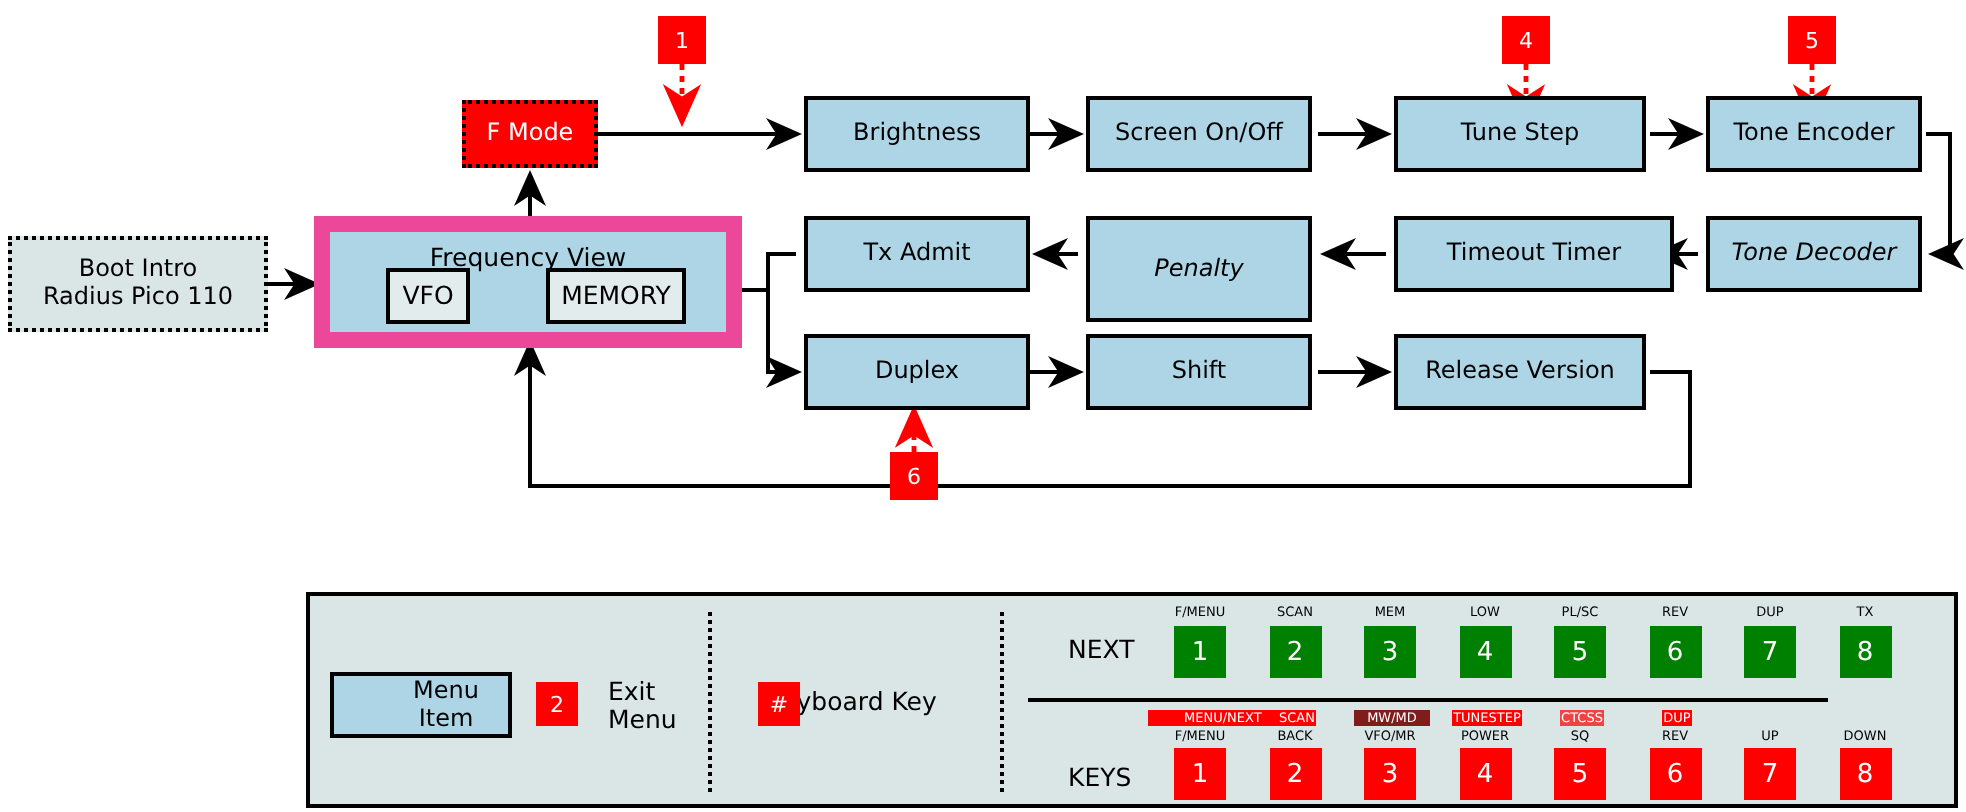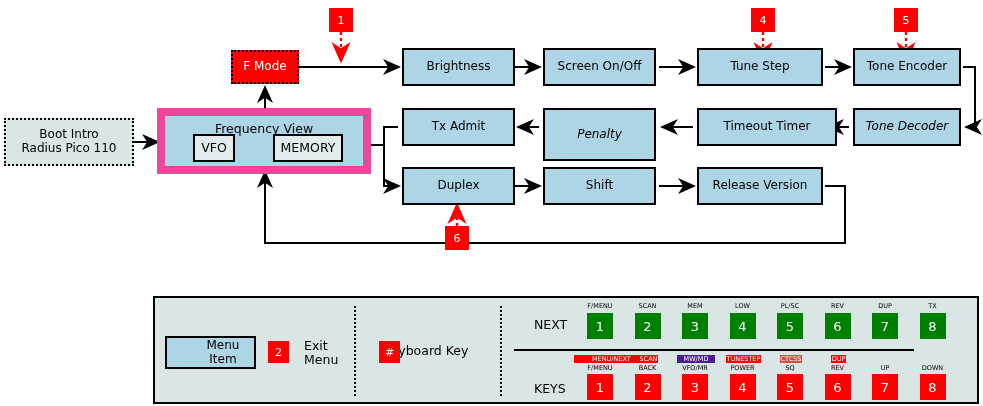--- a/index.html
+++ b/index.html
@@ -148,7 +148,7 @@
     <div class="caplabel alt" style="left: 620.5px; top: 355px; width: 54px; background: transparent;"><span style="background: rgb(255, 0, 0); color: rgb(255, 255, 255); padding: 0px 1px;">SCAN</span></div>
     <div class="caplabel" style="left: 620.5px; top: 364px; width: 54px;">BACK</div>
     <div class="key" style="left: 634.5px; top: 374px; width: 26px; height: 26px;">2</div>
-    <div class="caplabel alt" style="left: 668px; top: 355px; width: 54px; background: transparent;"><span style="background: #4c1d95; color: rgb(255, 255, 255); padding: 0px 7px;">MW/MD</span></div>
+    <div class="caplabel alt" style="left: 668px; top: 355px; width: 54px; background: transparent;"><span style="background: #7f1d1d; color: rgb(255, 255, 255); padding: 0px 7px;">MW/MD</span></div>
     <div class="caplabel" style="left: 668px; top: 364px; width: 54px;">VFO/MR</div>
     <div class="key" style="left: 682px; top: 374px; width: 26px; height: 26px;">3</div>
     <div class="caplabel alt" style="left: 715.5px; top: 355px; width: 54px; background: transparent;"><span style="background: rgb(255, 0, 0); color: rgb(255, 255, 255); padding: 0px 1px;">TUNESTEP</span></div>

